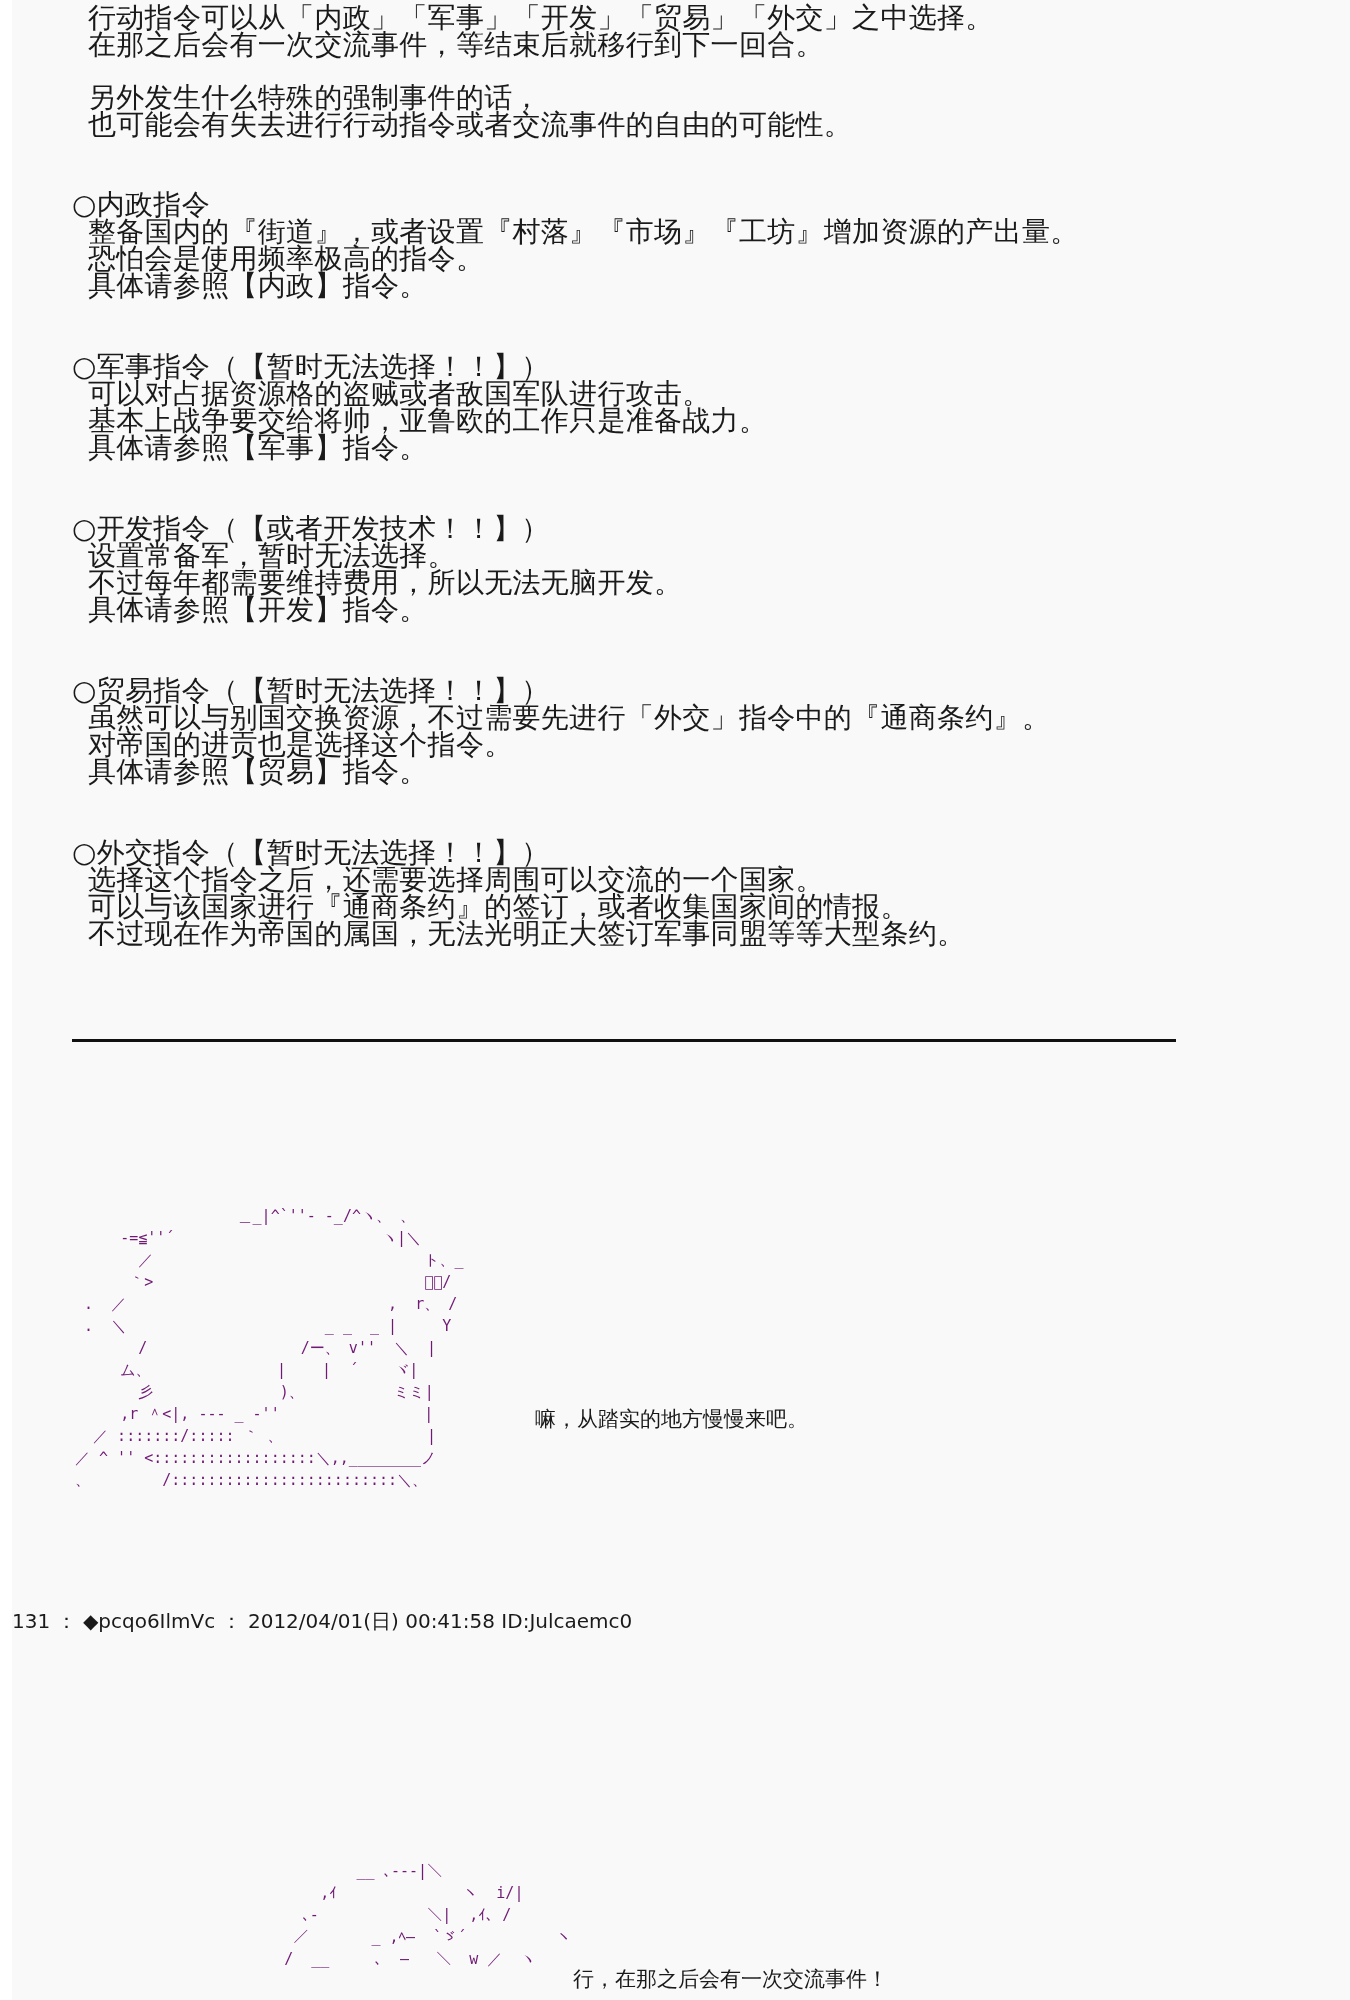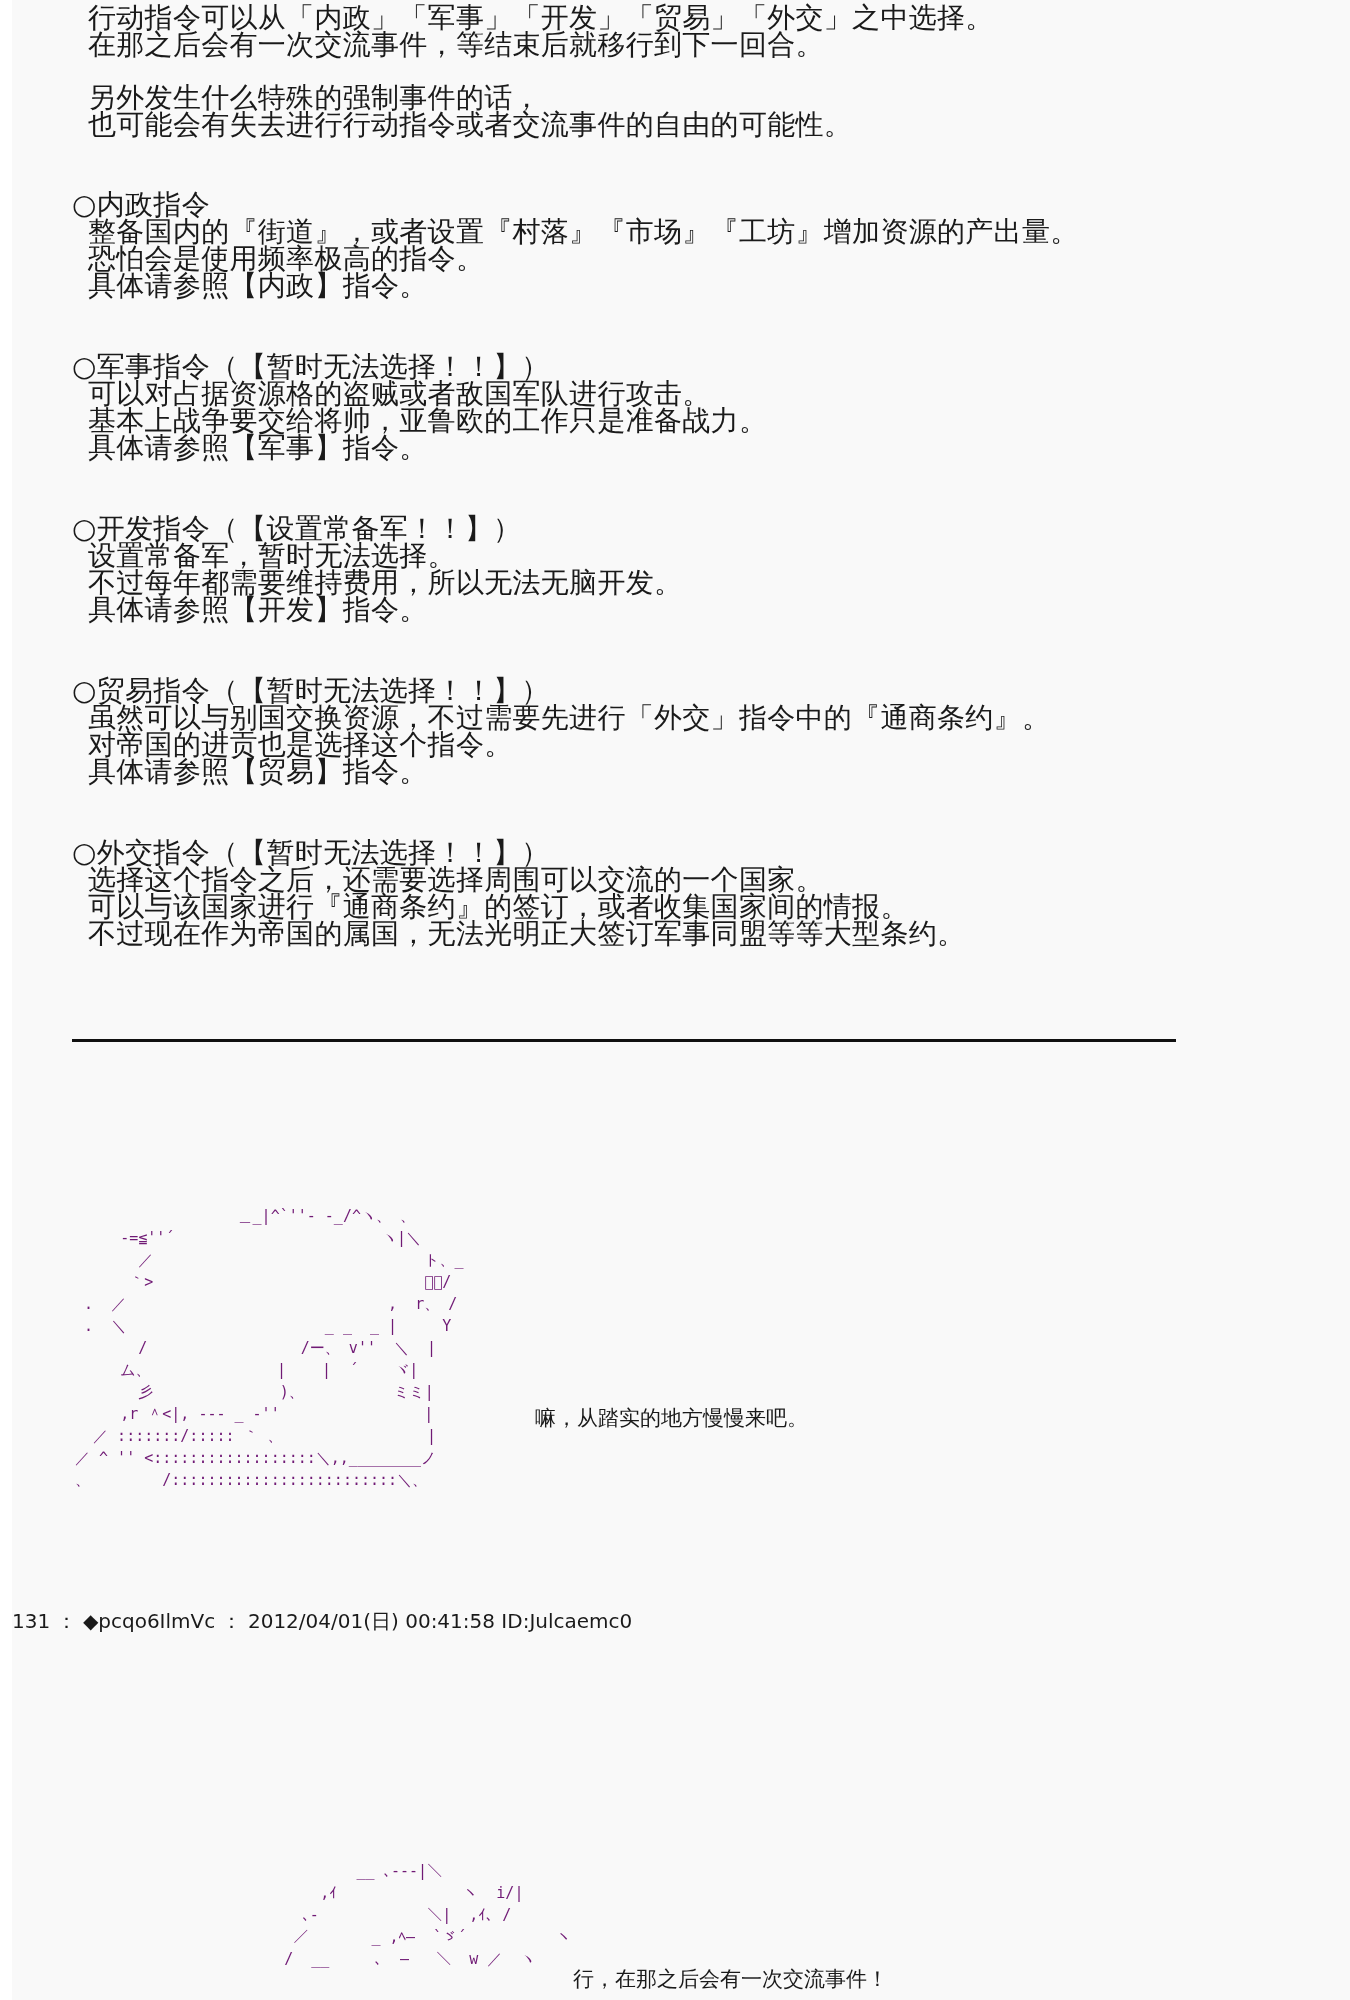--- a/index.html
+++ b/index.html
@@ -49,7 +49,7 @@
 <div class="line ind1" style="top:407px">基本上战争要交给将帅，亚鲁欧的工作只是准备战力。</div>
 <div class="line ind1" style="top:434px">具体请参照【军事】指令。</div>
 
-<div class="line ind0" style="top:515px">○开发指令（【设置常备军！！】）</div>
+<div class="line ind0" style="top:515px">○开发指令（【或者开发技术！！】）</div>
 <div class="line ind1" style="top:542px">设置常备军，暂时无法选择。</div>
 <div class="line ind1" style="top:569px">不过每年都需要维持费用，所以无法无脑开发。</div>
 <div class="line ind1" style="top:596px">具体请参照【开发】指令。</div>

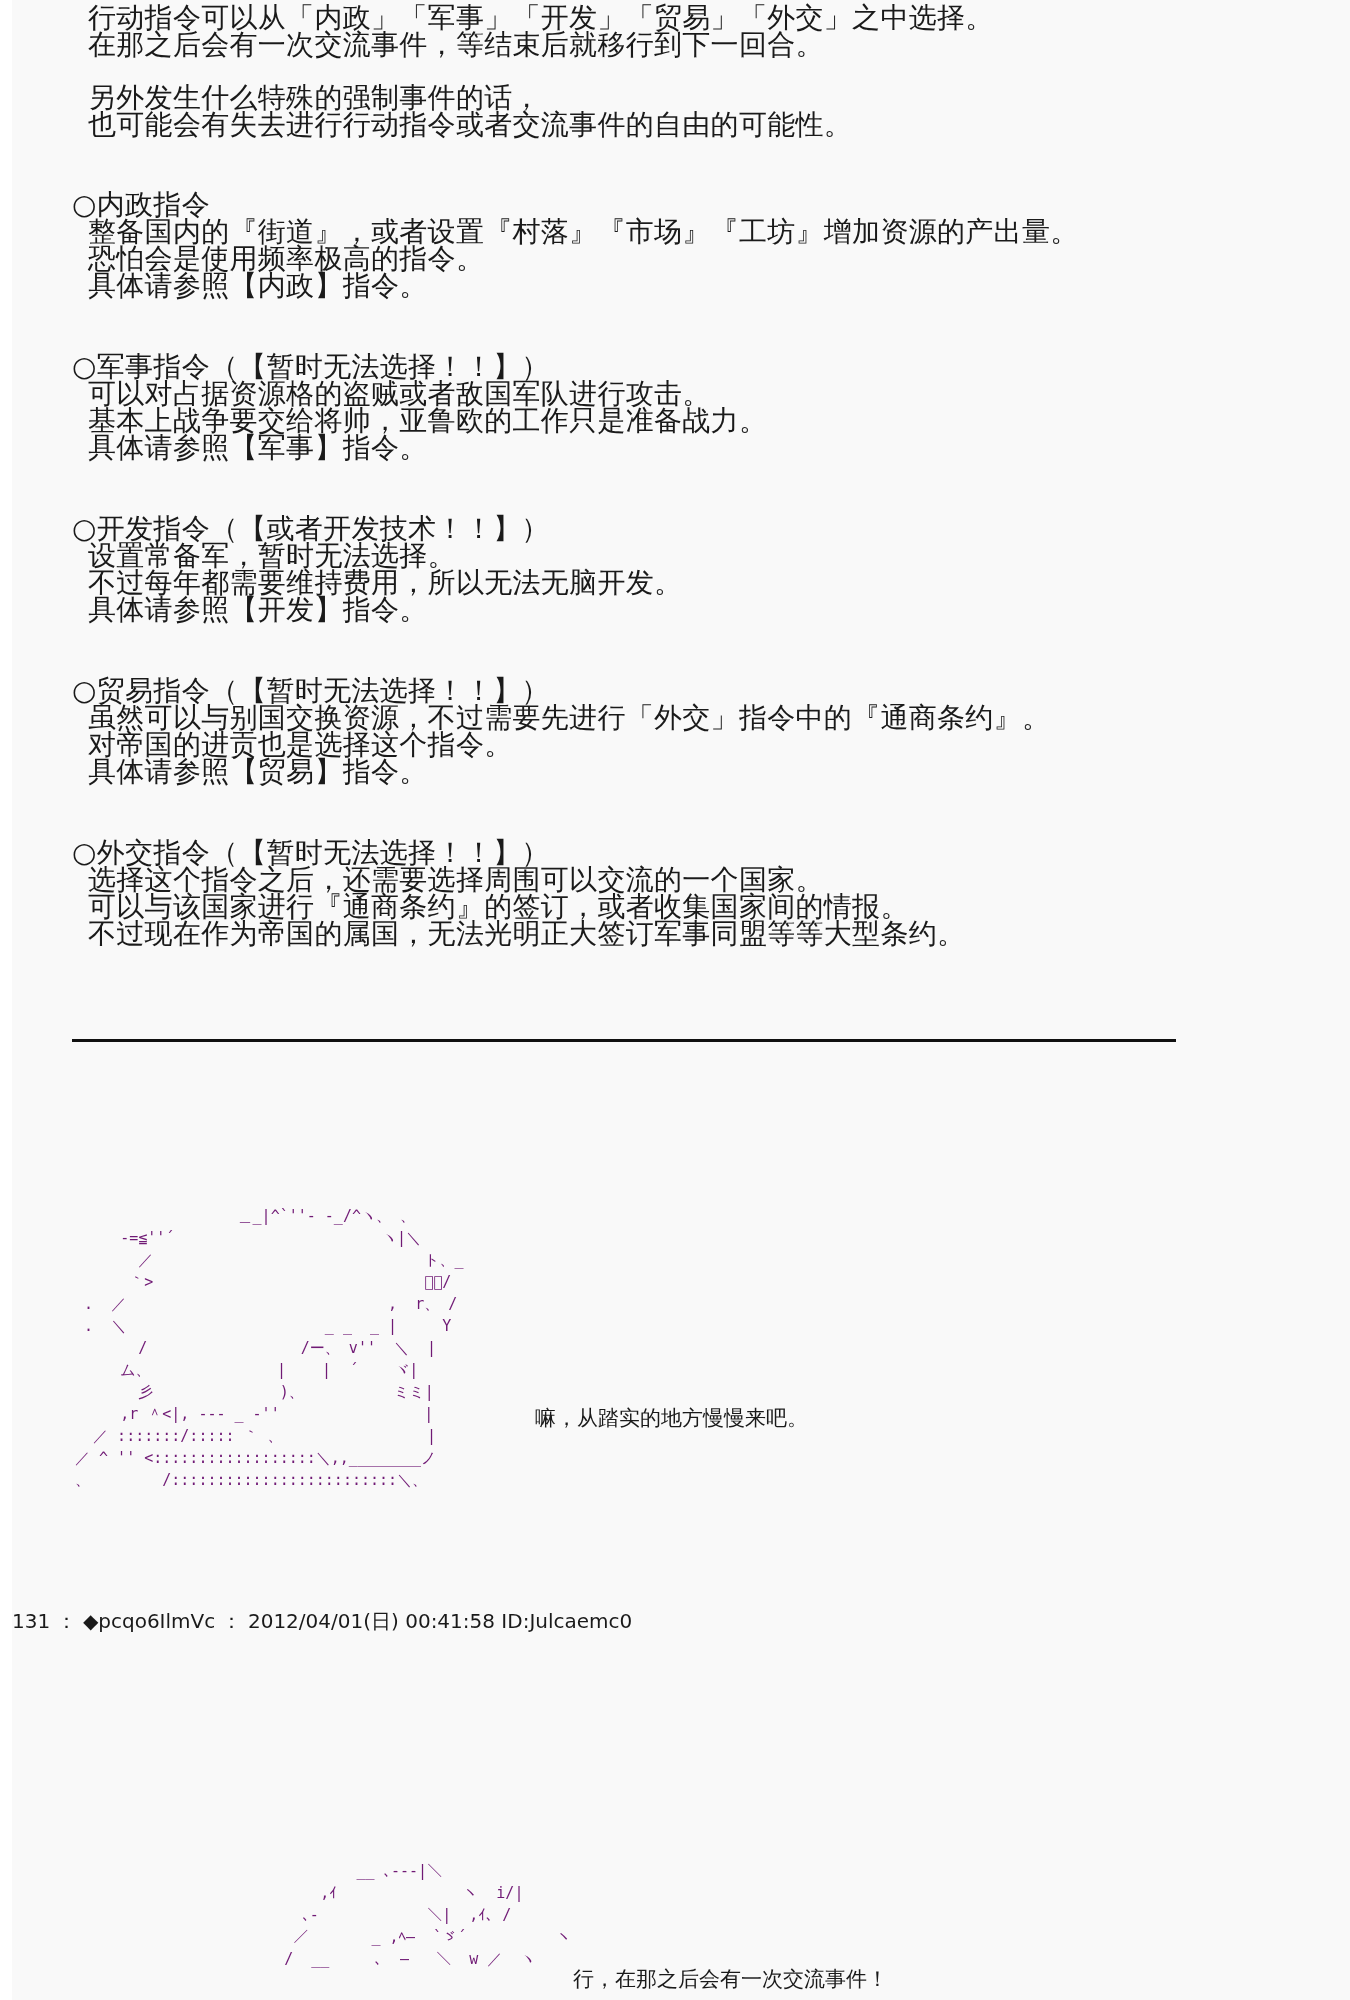--- a/index.html
+++ b/index.html
@@ -79,7 +79,7 @@
    ／ :::::::/::::: ｀ 、                |
  ／ ^ '' &lt;::::::::::::::::::＼,,________ノ
  、        /:::::::::::::::::::::::::＼、</div>
-<div class="speech" style="left:535px; top:1406px;font-family:Liberation Mono, monospace;">嘛，从踏实的地方慢慢来吧。</div>
+<div class="speech" style="left:535px; top:1406px;">嘛，从踏实的地方慢慢来吧。</div>
 
 <div class="post-header">131 ： ◆pcqo6IlmVc ： 2012/04/01(日) 00:41:58 ID:Julcaemc0</div>
 

